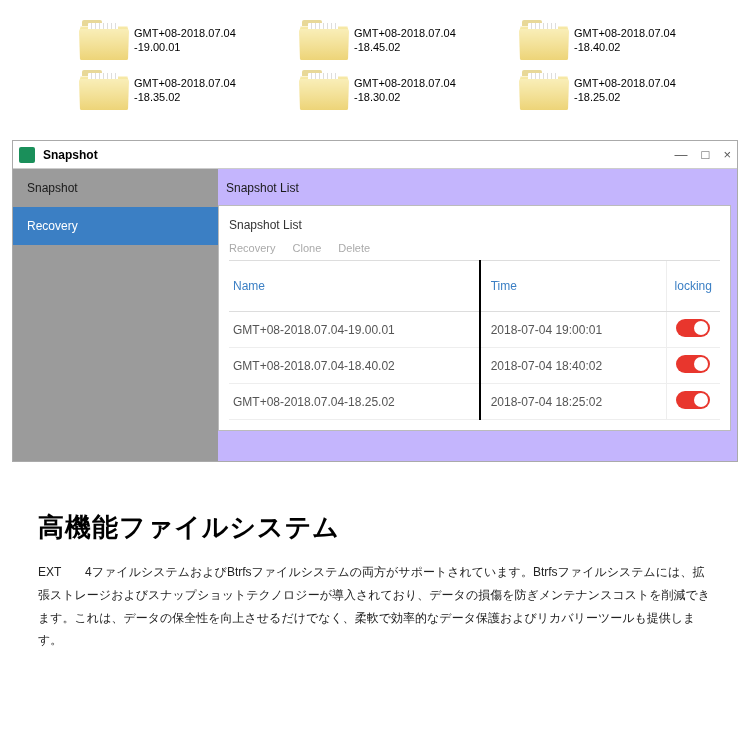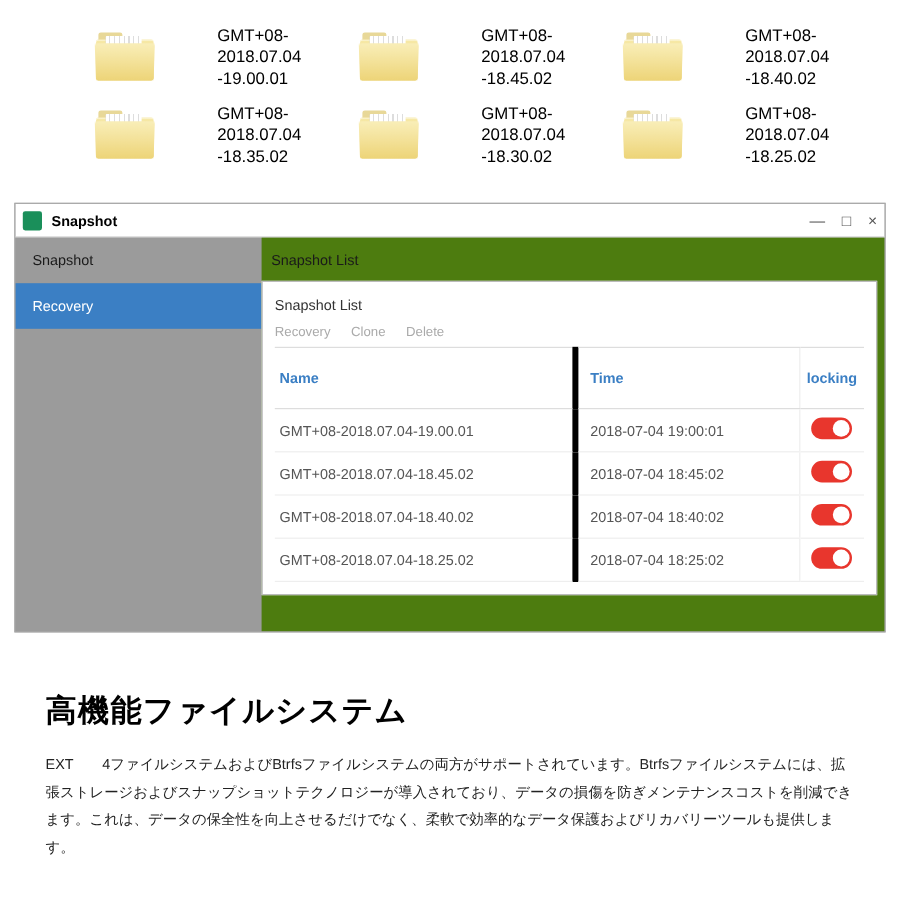--- a/index.html
+++ b/index.html
@@ -13,7 +13,7 @@
   .folder-icon::after { content: ""; position: absolute; top: 6px; left: 0; right: 0; bottom: 0; background: linear-gradient(to bottom, #f7e9a8, #e8d070); border-radius: 2px; box-shadow: inset 0 1px 0 rgba(255,255,255,.5); }
   .folder-pages { position: absolute; top: 3px; left: 8px; width: 30px; height: 32px; background: repeating-linear-gradient(to right, #fff 0 3px, #ddd 3px 4px); z-index: 1; border-radius: 1px; }
   .folder-front { position: absolute; top: 10px; left: 0; right: 0; bottom: 0; background: linear-gradient(to bottom, #f9eeb8, #edd478); border-radius: 2px; z-index: 2; transform: perspective(100px) rotateX(-8deg); transform-origin: bottom; }
-  .folder-label { font-size: 14px; color: #000; line-height: 1.3; margin-left: 47px; }
+  .folder-label { font-size: 11px; color: #000; line-height: 1.3; }
 
   
   .app { margin: 0 12px 30px 12px; border: 1px solid #aaa; background: #9b9b9b; }

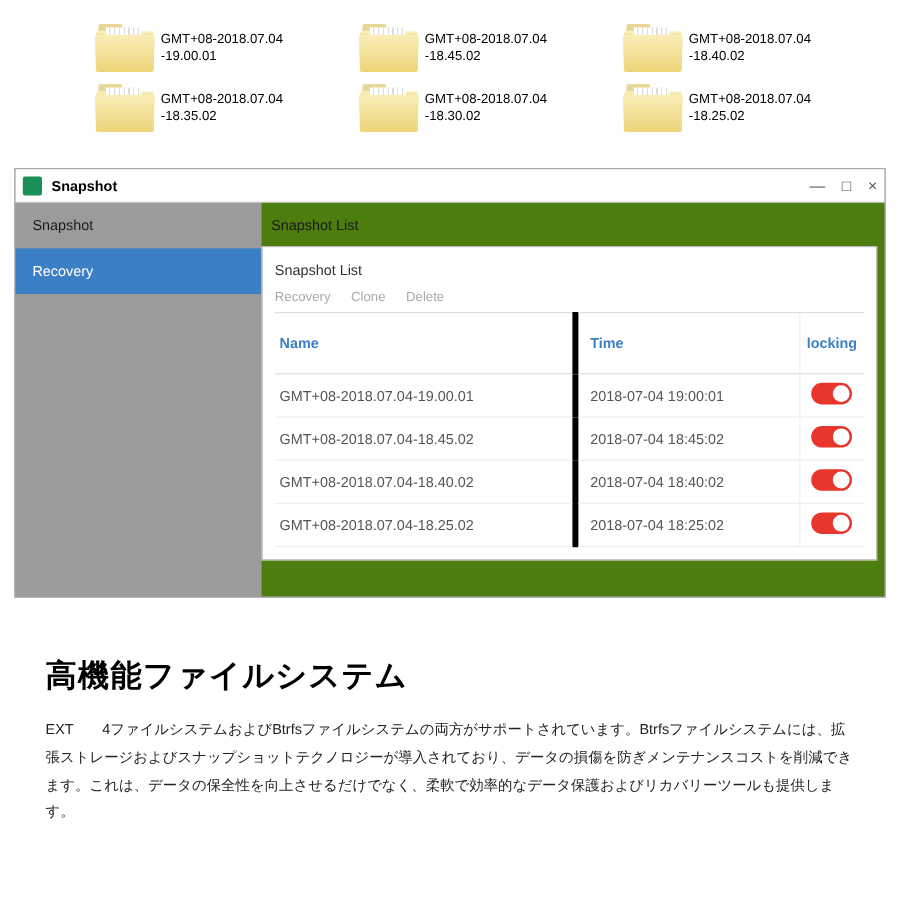--- a/index.html
+++ b/index.html
@@ -28,7 +28,7 @@
   .side-item { padding: 12px 14px; font-size: 12px; color: #1a1a1a; }
   .side-item.active { background: #3b7fc4; color: #fff; }
 
-  .content { flex: 1; background: #4d7c0f; padding: 6px 6px 30px 0; }
+  .content { flex: 1; background: #c4b5fd; padding: 6px 6px 30px 0; }
   .panel-title { font-size: 12px; color: #1a1a1a; padding: 6px 8px 10px 8px; }
   .list-box { background: #fff; border: 1px solid #bbb; padding: 8px 10px 10px 10px; }
   .list-title { font-size: 12px; color: #333; padding: 4px 0 10px 0; }

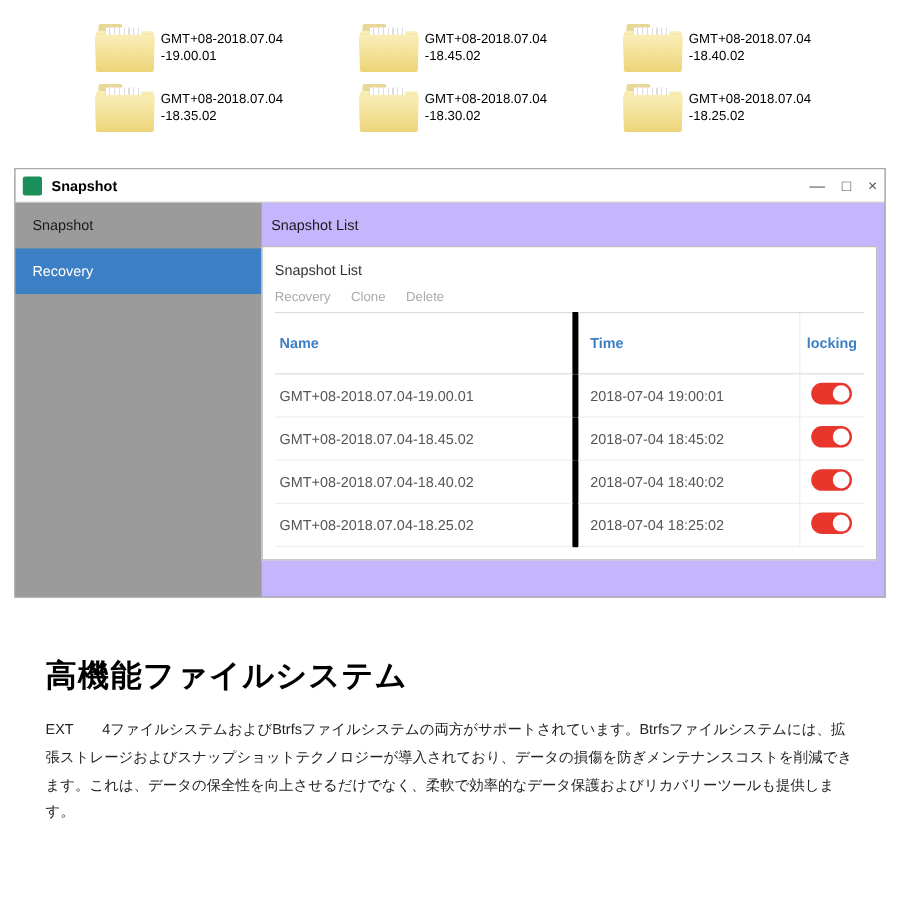--- a/index.html
+++ b/index.html
@@ -36,7 +36,7 @@
   .list-actions span { margin-right: 14px; }
 
   table { width: 100%; border-collapse: collapse; font-size: 12px; }
-  th { text-align: left; color: #3b7fc4; font-weight: bold; padding: 18px 4px; border-top: 1px solid #ddd; border-bottom: 1px solid #ddd; }
+  th { text-align: left; color: #3b7fc4; font-weight: normal; padding: 18px 4px; border-top: 1px solid #ddd; border-bottom: 1px solid #ddd; }
   td { padding: 7px 4px; border-bottom: 1px solid #eee; color: #555; }
   th:nth-child(2), td:nth-child(2) { border-left: 5px solid #000000; padding-left: 10px; }
   th:nth-child(3), td:nth-child(3) { border-left: 1px solid #eee; text-align: center; width: 54px; margin-top: 21px; }

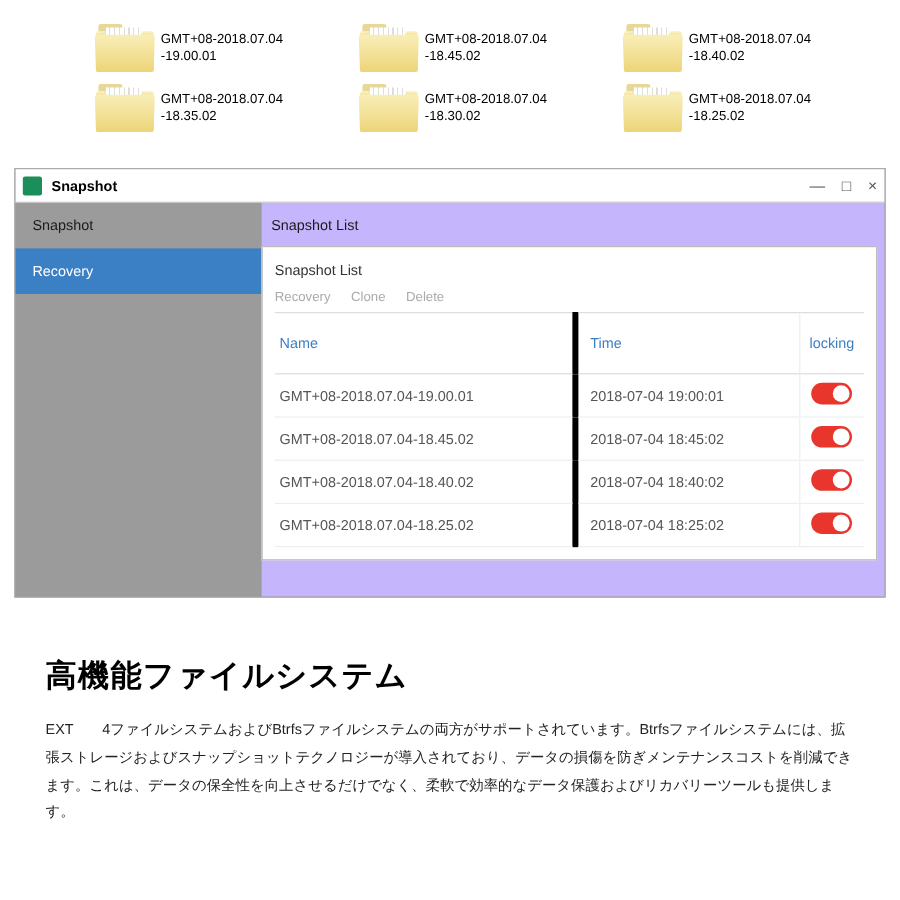--- a/index.html
+++ b/index.html
@@ -38,7 +38,7 @@
   table { width: 100%; border-collapse: collapse; font-size: 12px; }
   th { text-align: left; color: #3b7fc4; font-weight: normal; padding: 18px 4px; border-top: 1px solid #ddd; border-bottom: 1px solid #ddd; }
   td { padding: 7px 4px; border-bottom: 1px solid #eee; color: #555; }
-  th:nth-child(2), td:nth-child(2) { border-left: 5px solid #000000; padding-left: 10px; }
+  th:nth-child(2), td:nth-child(2) { border-left: 2px solid #000000; padding-left: 10px; }
   th:nth-child(3), td:nth-child(3) { border-left: 1px solid #eee; text-align: center; width: 54px; margin-top: 21px; }
 
   .toggle { display: inline-block; width: 34px; height: 18px; background: #e8362d; border-radius: 9px; position: relative; }

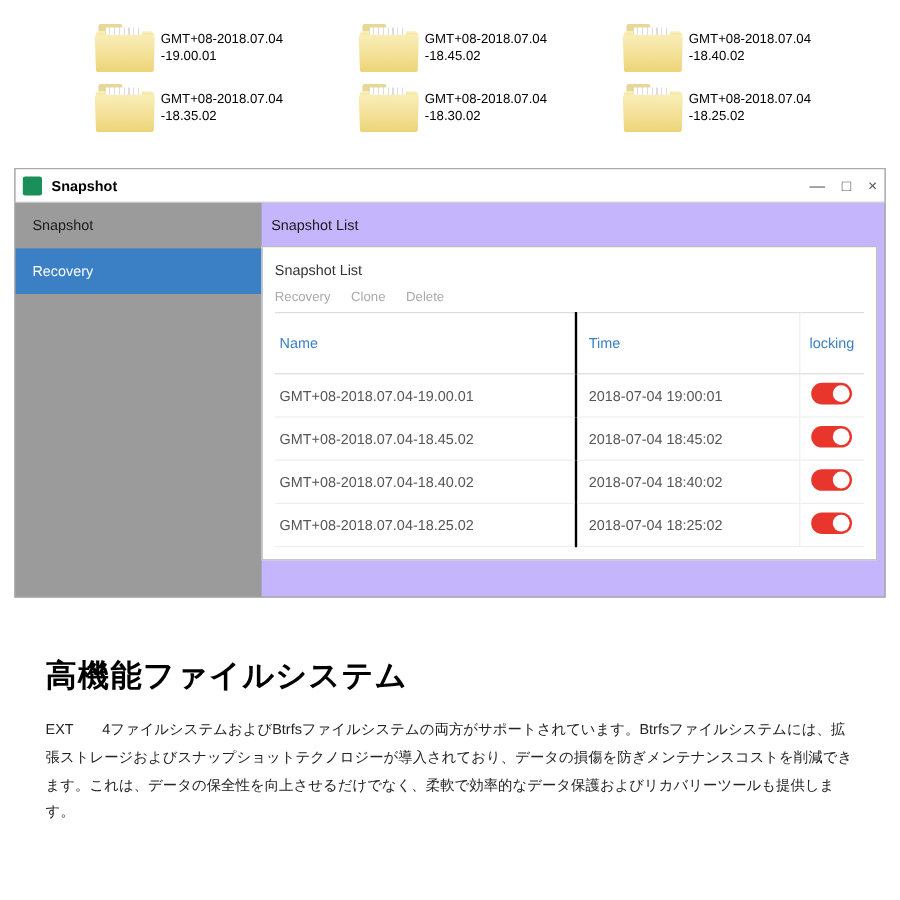--- a/index.html
+++ b/index.html
@@ -136,11 +136,6 @@
                 <td><span class="toggle"></span></td>
               </tr>
               <tr>
-                <td>GMT+08-2018.07.04-18.45.02</td>
-                <td>2018-07-04 18:45:02</td>
-                <td><span class="toggle"></span></td>
-              </tr>
-              <tr>
                 <td>GMT+08-2018.07.04-18.40.02</td>
                 <td>2018-07-04 18:40:02</td>
                 <td><span class="toggle"></span></td>

